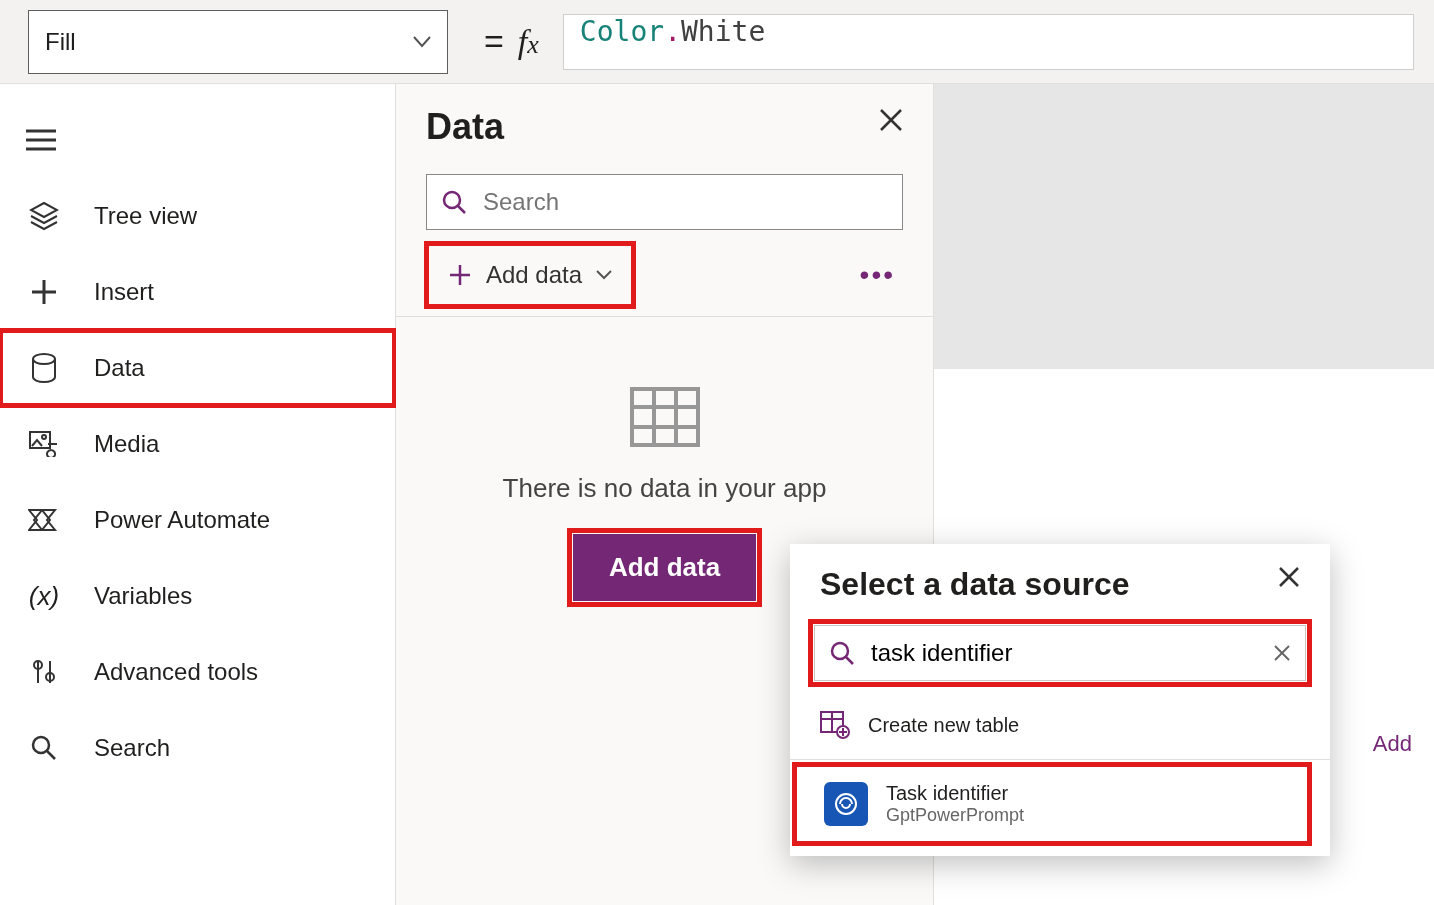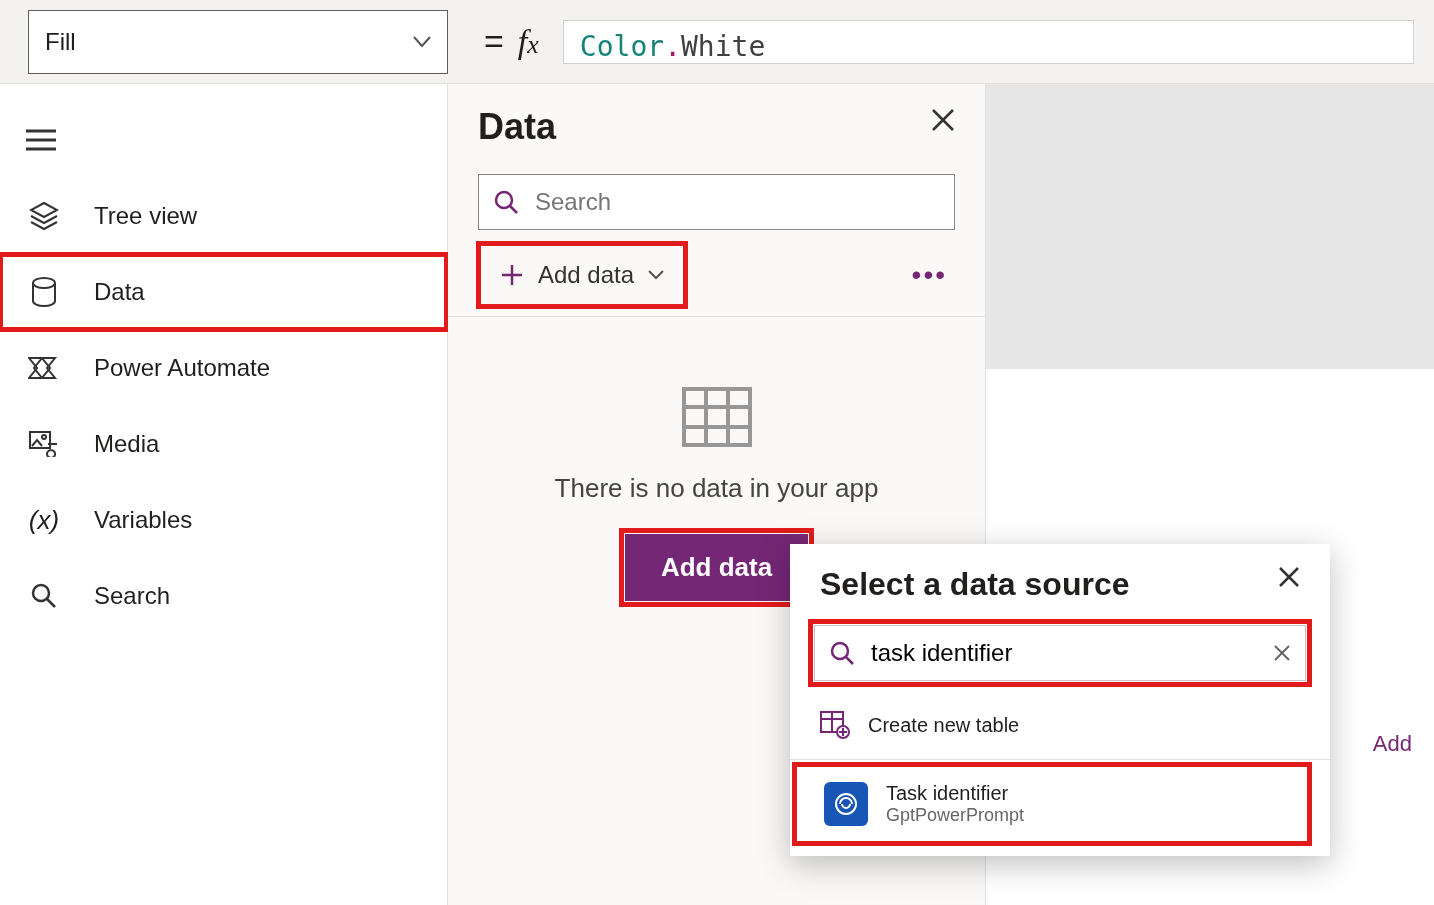--- a/index.html
+++ b/index.html
@@ -32,8 +32,8 @@
   .fb-eq { font-size:34px; margin:0 14px 0 36px; }
   .fb-fx { font-family:'Times New Roman', serif; font-style:italic; font-size:34px; margin-right:24px; }
   .fx-box {
-    flex:1; height:44px;
-    display:flex; align-items:flex-end;
+    flex:1; height:56px;
+    display:flex; align-items:flex-start;
     padding:0 16px;
     border:1px solid #cfcfcf;
     background:#fff;

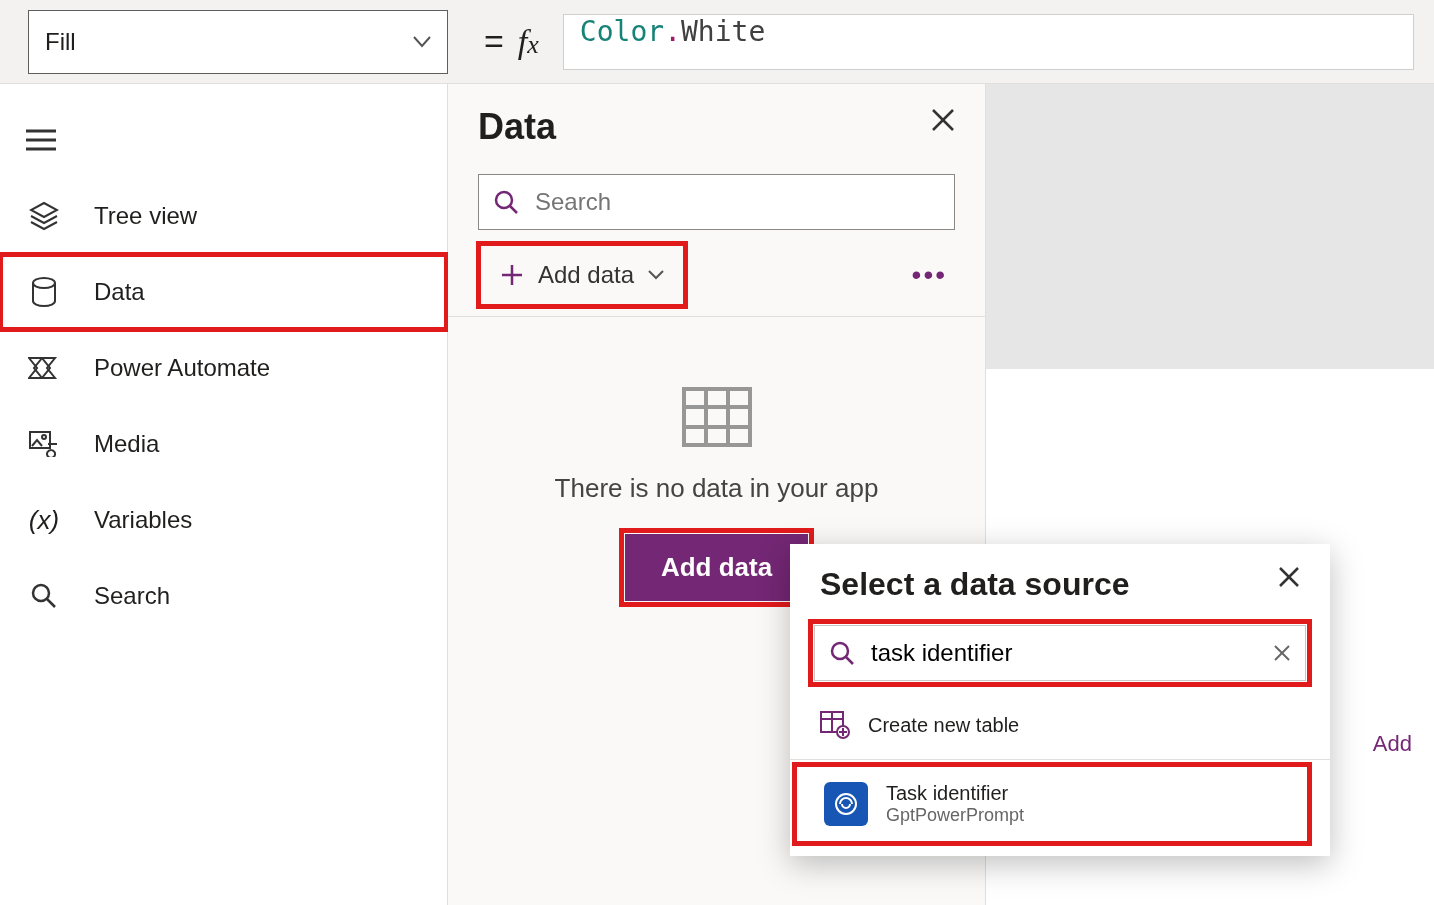--- a/index.html
+++ b/index.html
@@ -51,7 +51,7 @@
   }
   
   .rail{
-    width:448px;
+    width:396px;
     border-right:1px solid #e0dfde;
     background:#fff;
     padding-top:18px;

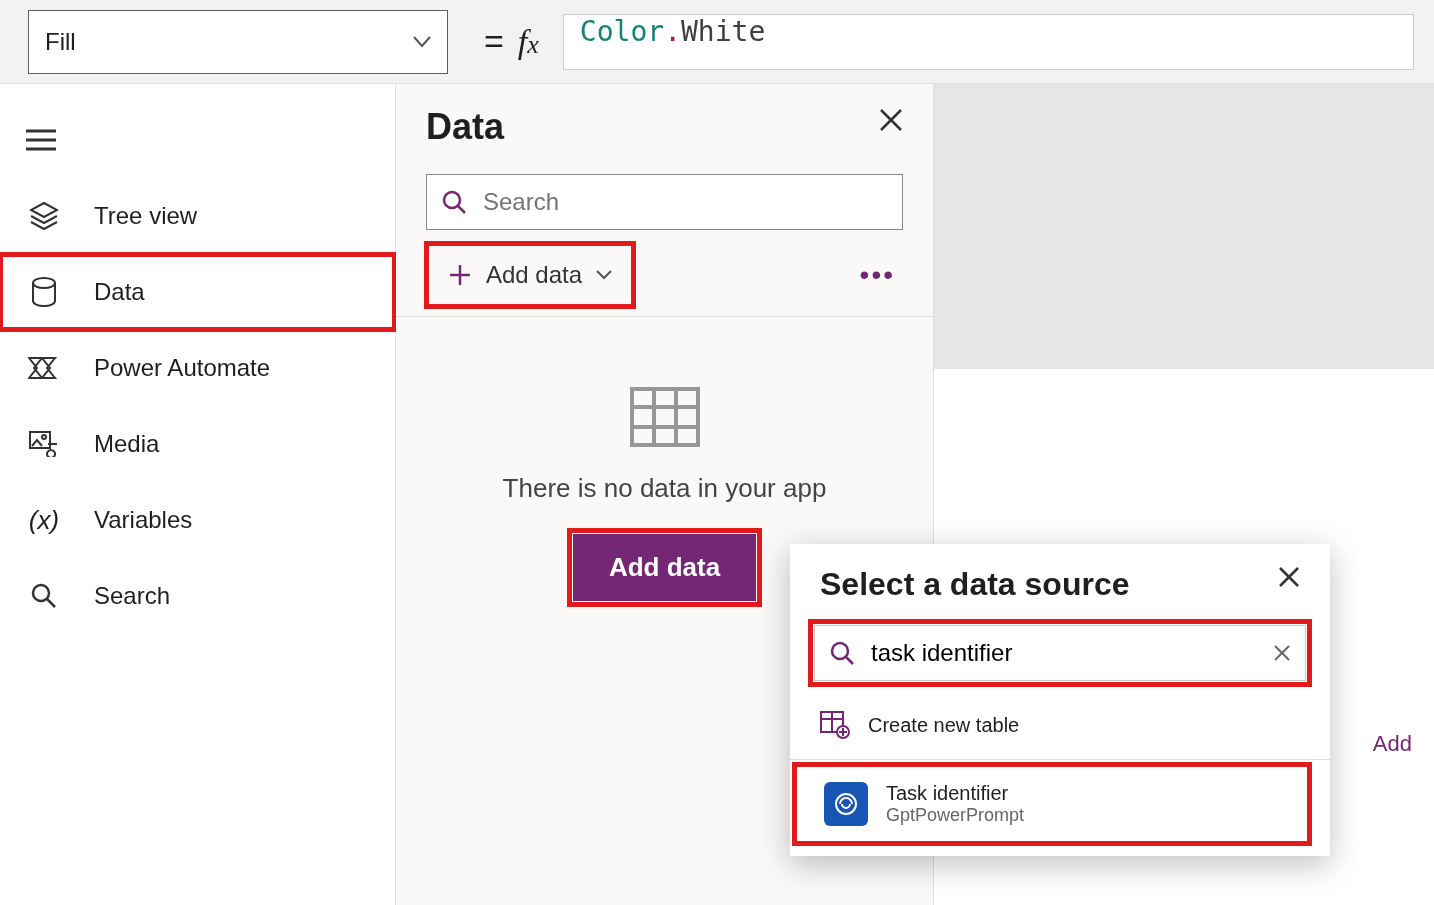--- a/index.html
+++ b/index.html
@@ -204,6 +204,15 @@
       <span>Tree view</span>
     </div>
 
+    <div class="rail-item">
+      <span class="rail-icon">
+        <svg width="28" height="28">
+            <line x1="14" y1="2" x2="14" y2="26" stroke="#333" stroke-width="3"></line>
+            <line x1="2" y1="14" x2="26" y2="14" stroke="#333" stroke-width="3"></line>
+          </svg>
+      </span>
+      <span>Insert</span>
+    </div>
 
     <div class="rail-item hl-red">
       <span class="rail-icon">

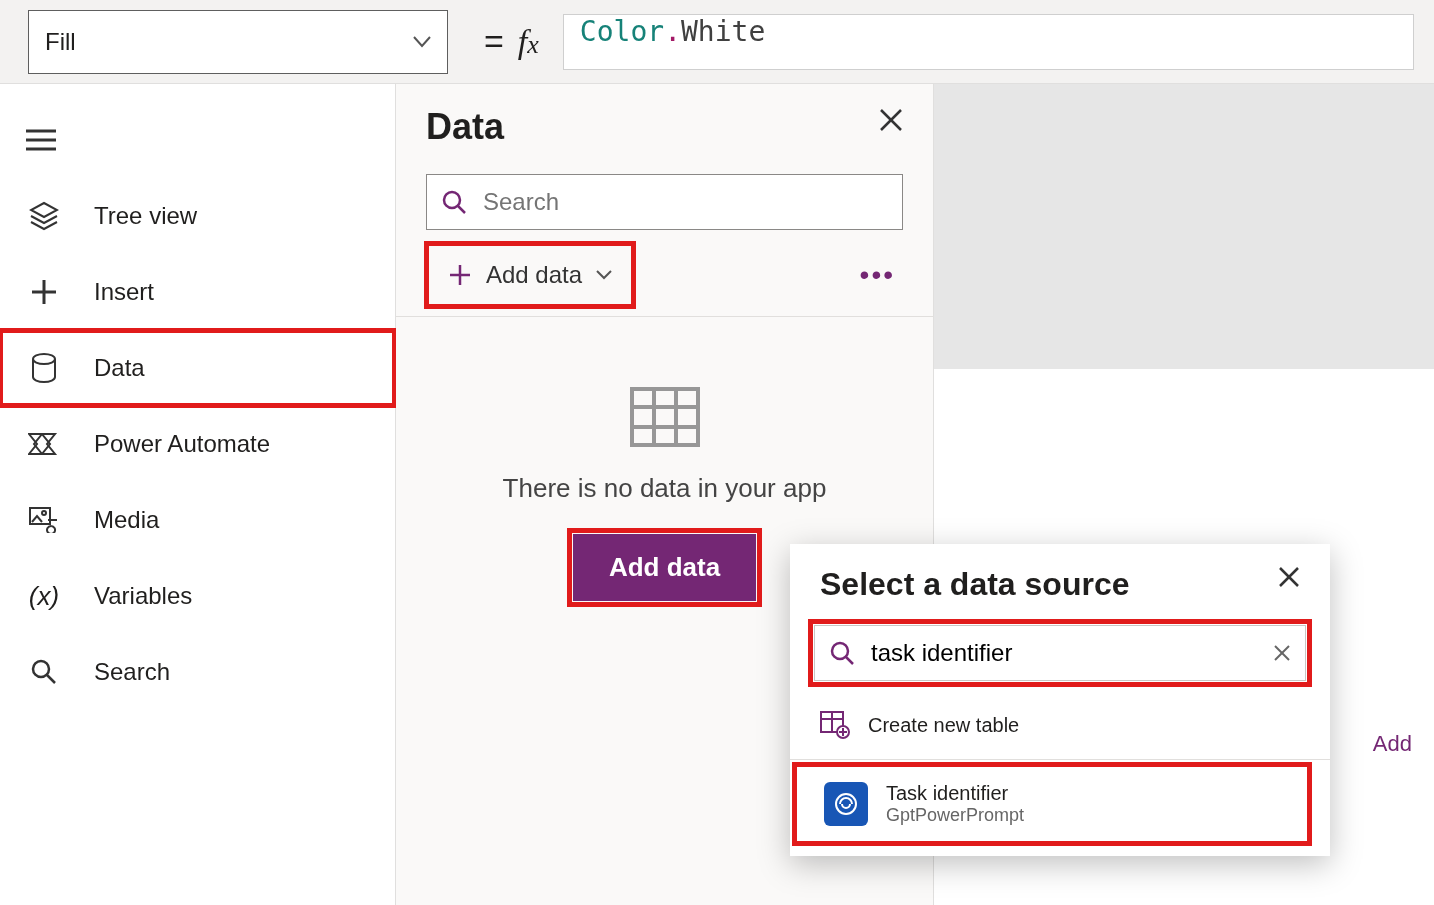--- a/index.html
+++ b/index.html
@@ -226,16 +226,6 @@
 
     <div class="rail-item">
       <span class="rail-icon">
-        <svg width="32" height="24" viewBox="0 0 32 24">
-            <polygon points="1,2 14,2 6,12 14,22 1,22 9,12" fill="none" stroke="#333" stroke-width="2"></polygon>
-            <polygon points="14,2 27,2 19,12 27,22 14,22 22,12" fill="none" stroke="#333" stroke-width="2"></polygon>
-          </svg>
-      </span>
-      <span>Power Automate</span>
-    </div>
-
-    <div class="rail-item">
-      <span class="rail-icon">
         <svg width="30" height="26" viewBox="0 0 30 26">
             <rect x="1" y="1" width="20" height="16" fill="none" stroke="#333" stroke-width="2"></rect>
             <polyline points="3,15 8,9 13,15" fill="none" stroke="#333" stroke-width="2"></polyline>
@@ -244,6 +234,16 @@
           </svg>
       </span>
       <span>Media</span>
+    </div>
+
+    <div class="rail-item">
+      <span class="rail-icon">
+        <svg width="32" height="24" viewBox="0 0 32 24">
+            <polygon points="1,2 14,2 6,12 14,22 1,22 9,12" fill="none" stroke="#333" stroke-width="2"></polygon>
+            <polygon points="14,2 27,2 19,12 27,22 14,22 22,12" fill="none" stroke="#333" stroke-width="2"></polygon>
+          </svg>
+      </span>
+      <span>Power Automate</span>
     </div>
 
     <div class="rail-item">

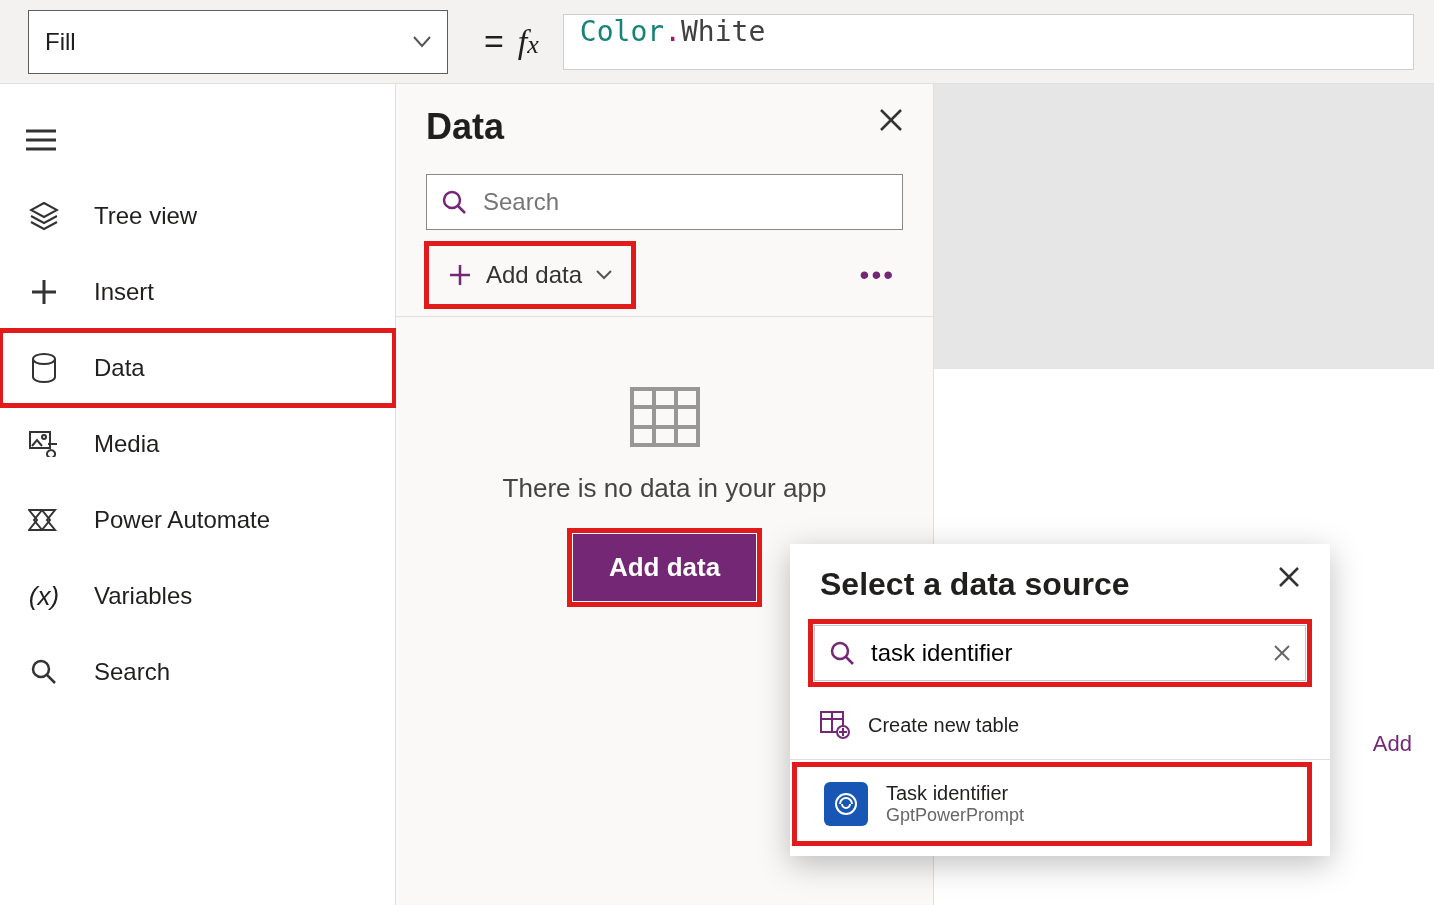--- a/index.html
+++ b/index.html
@@ -251,6 +251,17 @@
       <span>Variables</span>
     </div>
 
+    <div class="rail-item">
+      <span class="rail-icon">
+        <svg width="28" height="30" viewBox="0 0 28 30">
+            <line x1="8" y1="4" x2="8" y2="26" stroke="#333" stroke-width="2"></line>
+            <circle cx="8" cy="8" r="4" fill="none" stroke="#333" stroke-width="2"></circle>
+            <line x1="20" y1="4" x2="20" y2="26" stroke="#333" stroke-width="2"></line>
+            <circle cx="20" cy="20" r="4" fill="none" stroke="#333" stroke-width="2"></circle>
+          </svg>
+      </span>
+      <span>Advanced tools</span>
+    </div>
 
     <div class="rail-item">
       <span class="rail-icon">

